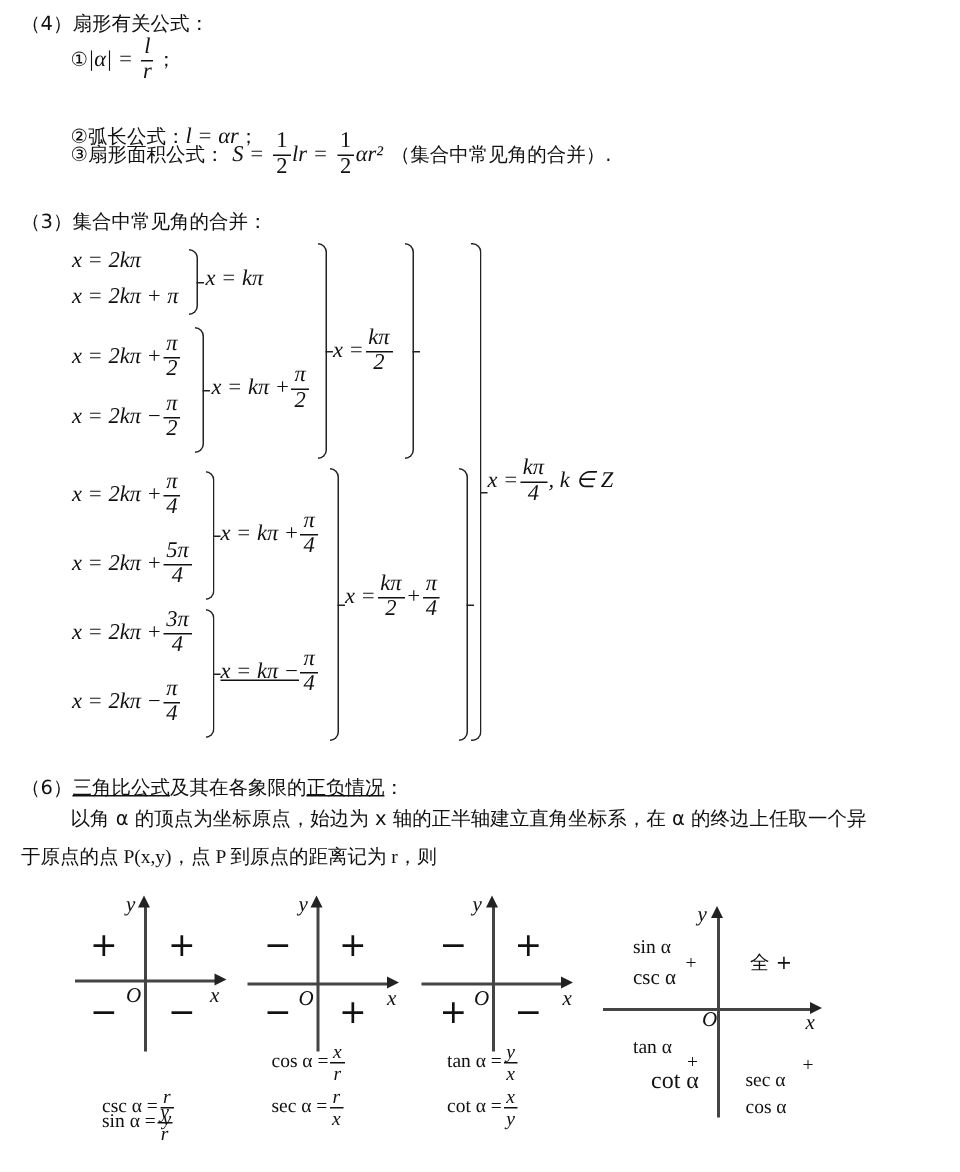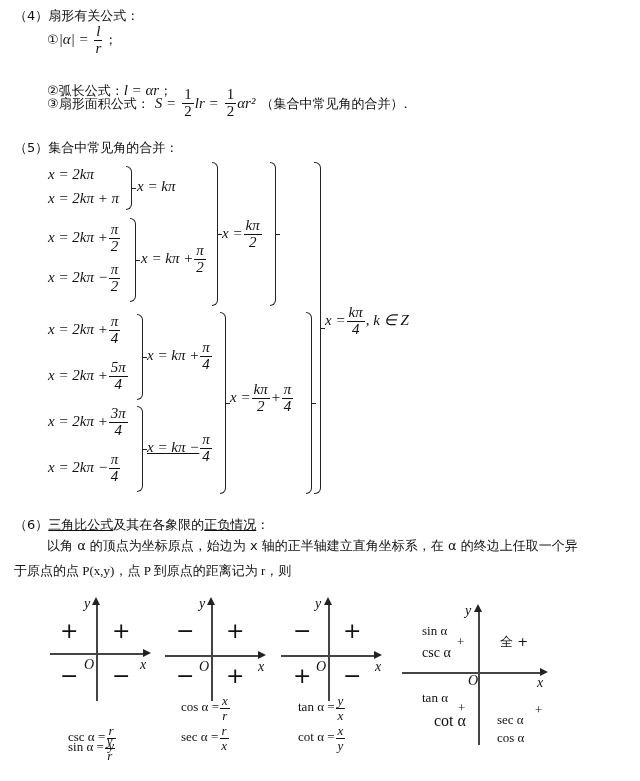--- a/index.html
+++ b/index.html
@@ -49,7 +49,7 @@
   <span class="cn">（集合中常见角的合并）.</span>
 </div>
 
-<div class="abs cn" style="left:14px;top:139px;">（5）集合中常见角的合并：</div>
+<div class="abs cn" style="left:14px;top:139px;">（3）集合中常见角的合并：</div>
 
 <div class="abs m it" style="left:48px;top:166px;">x = 2kπ</div>
 <div class="abs m it" style="left:48px;top:190px;">x = 2kπ + π</div>

